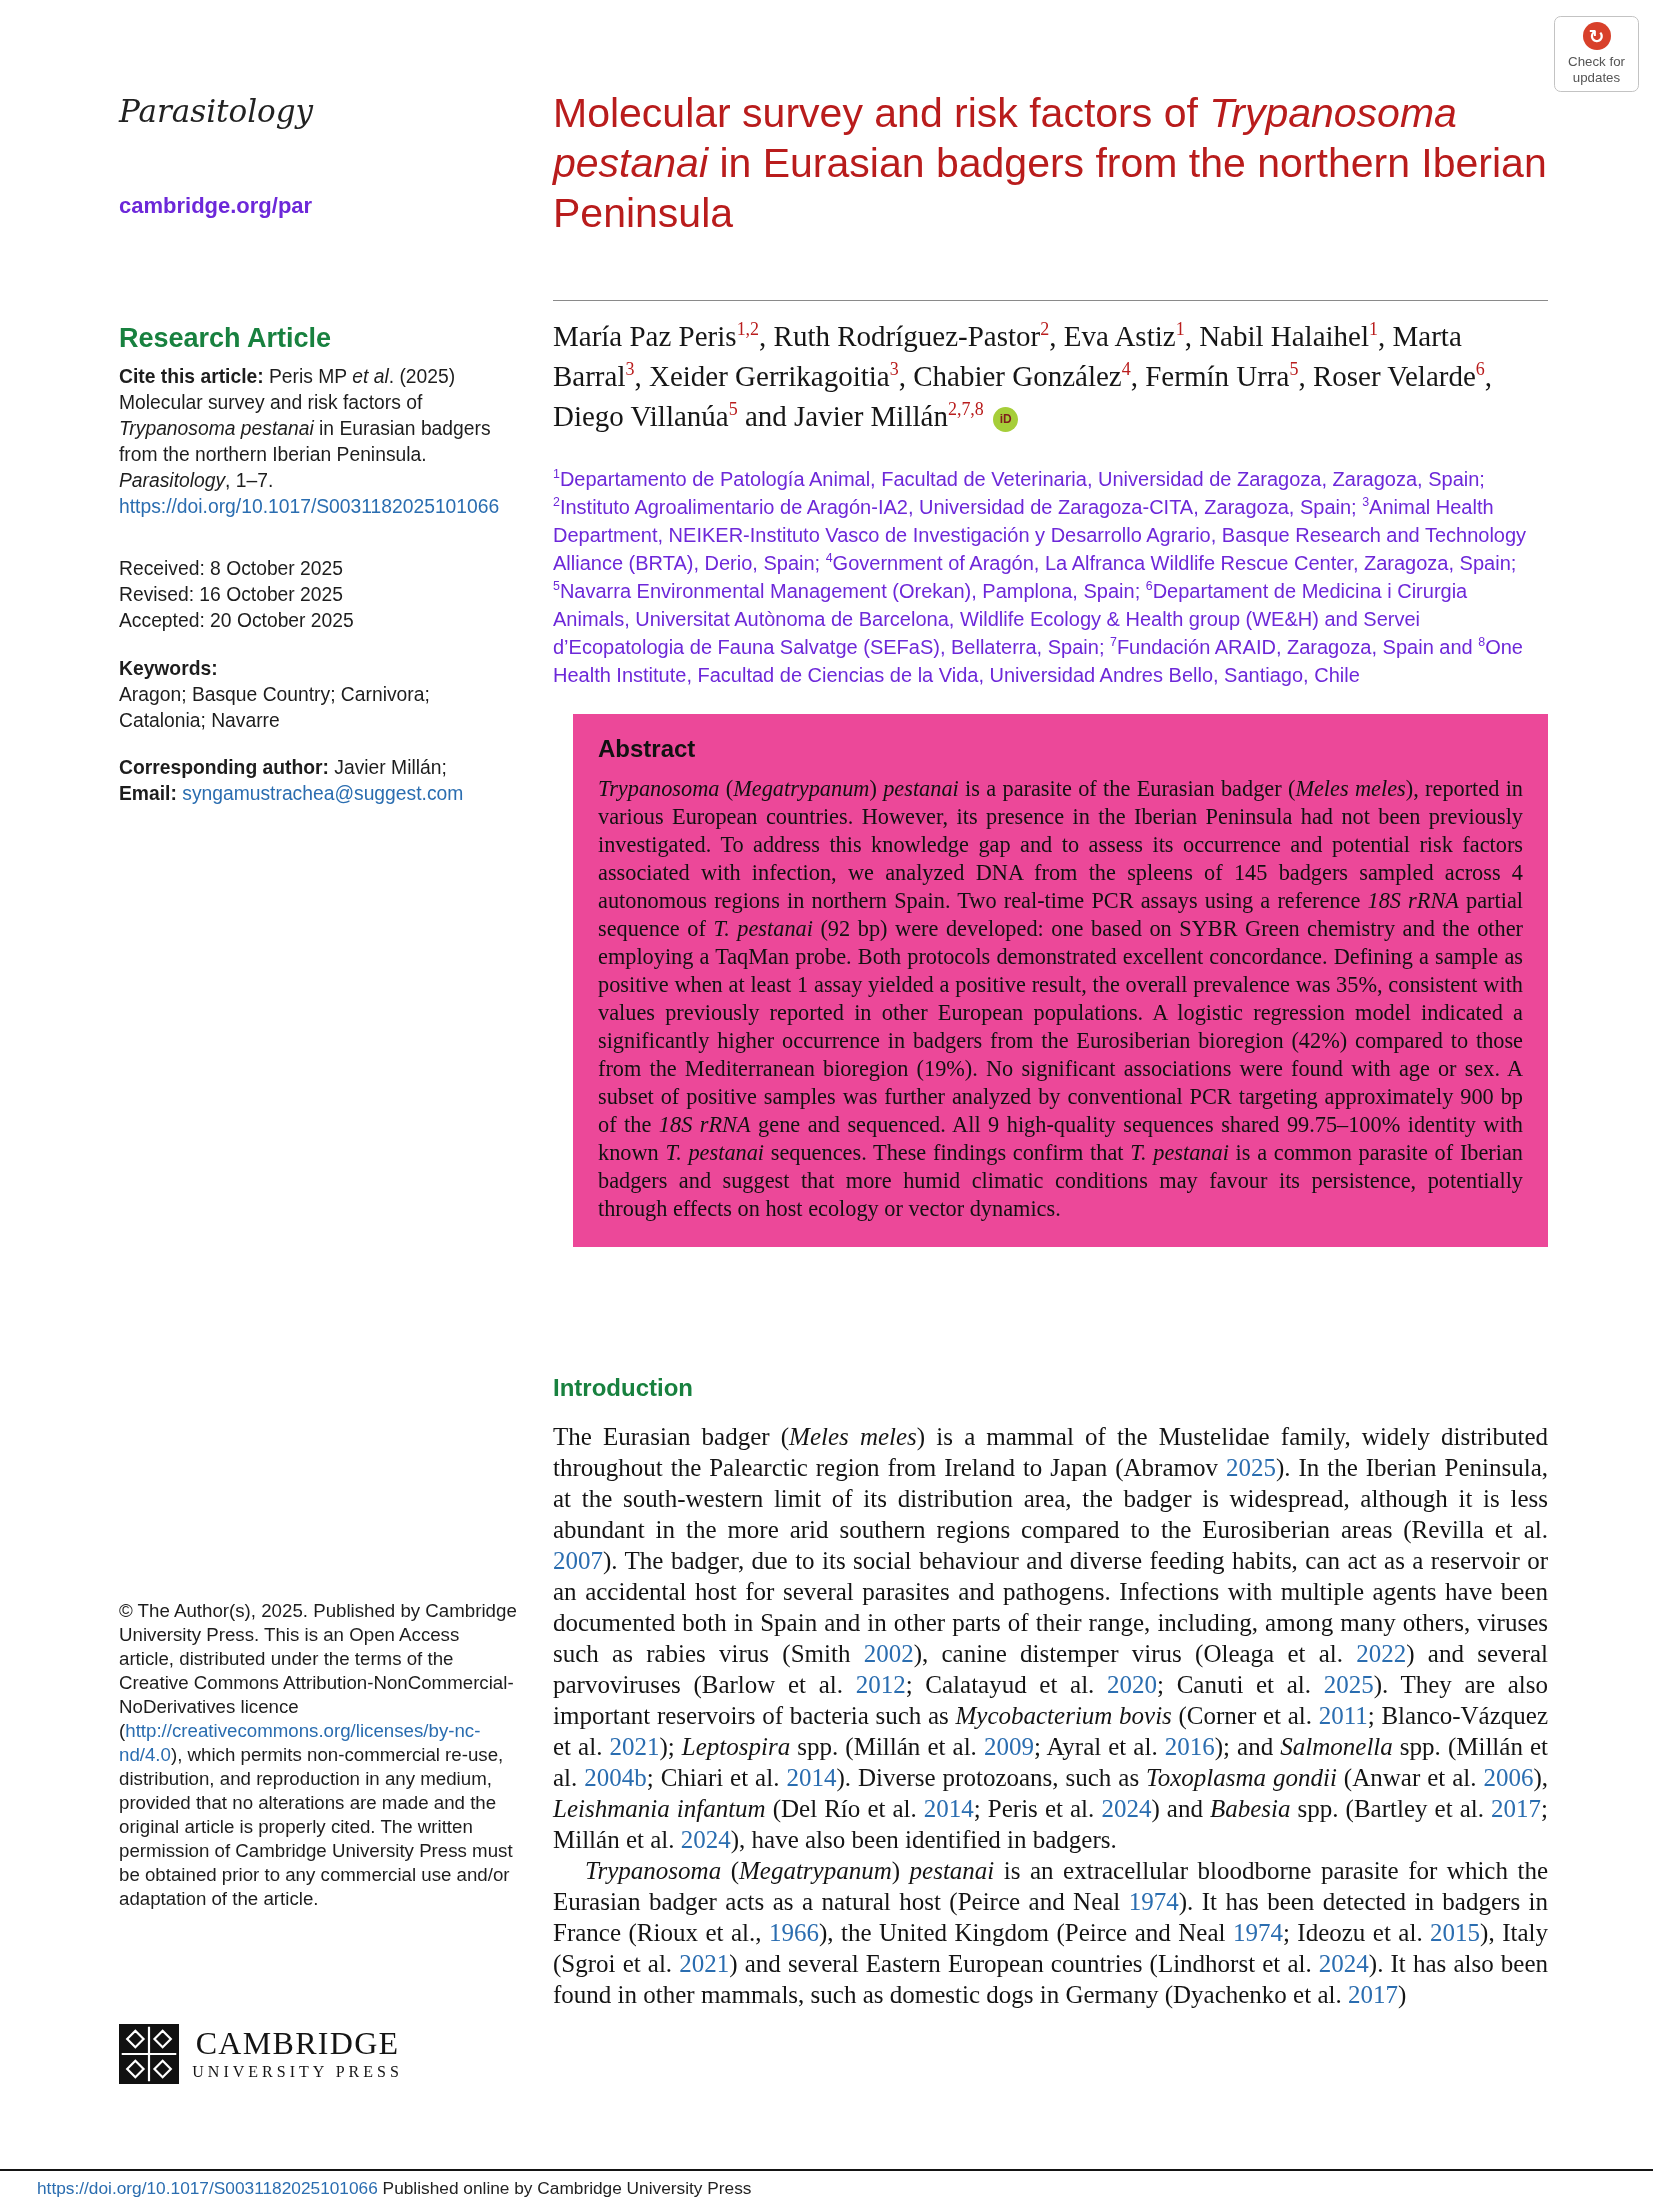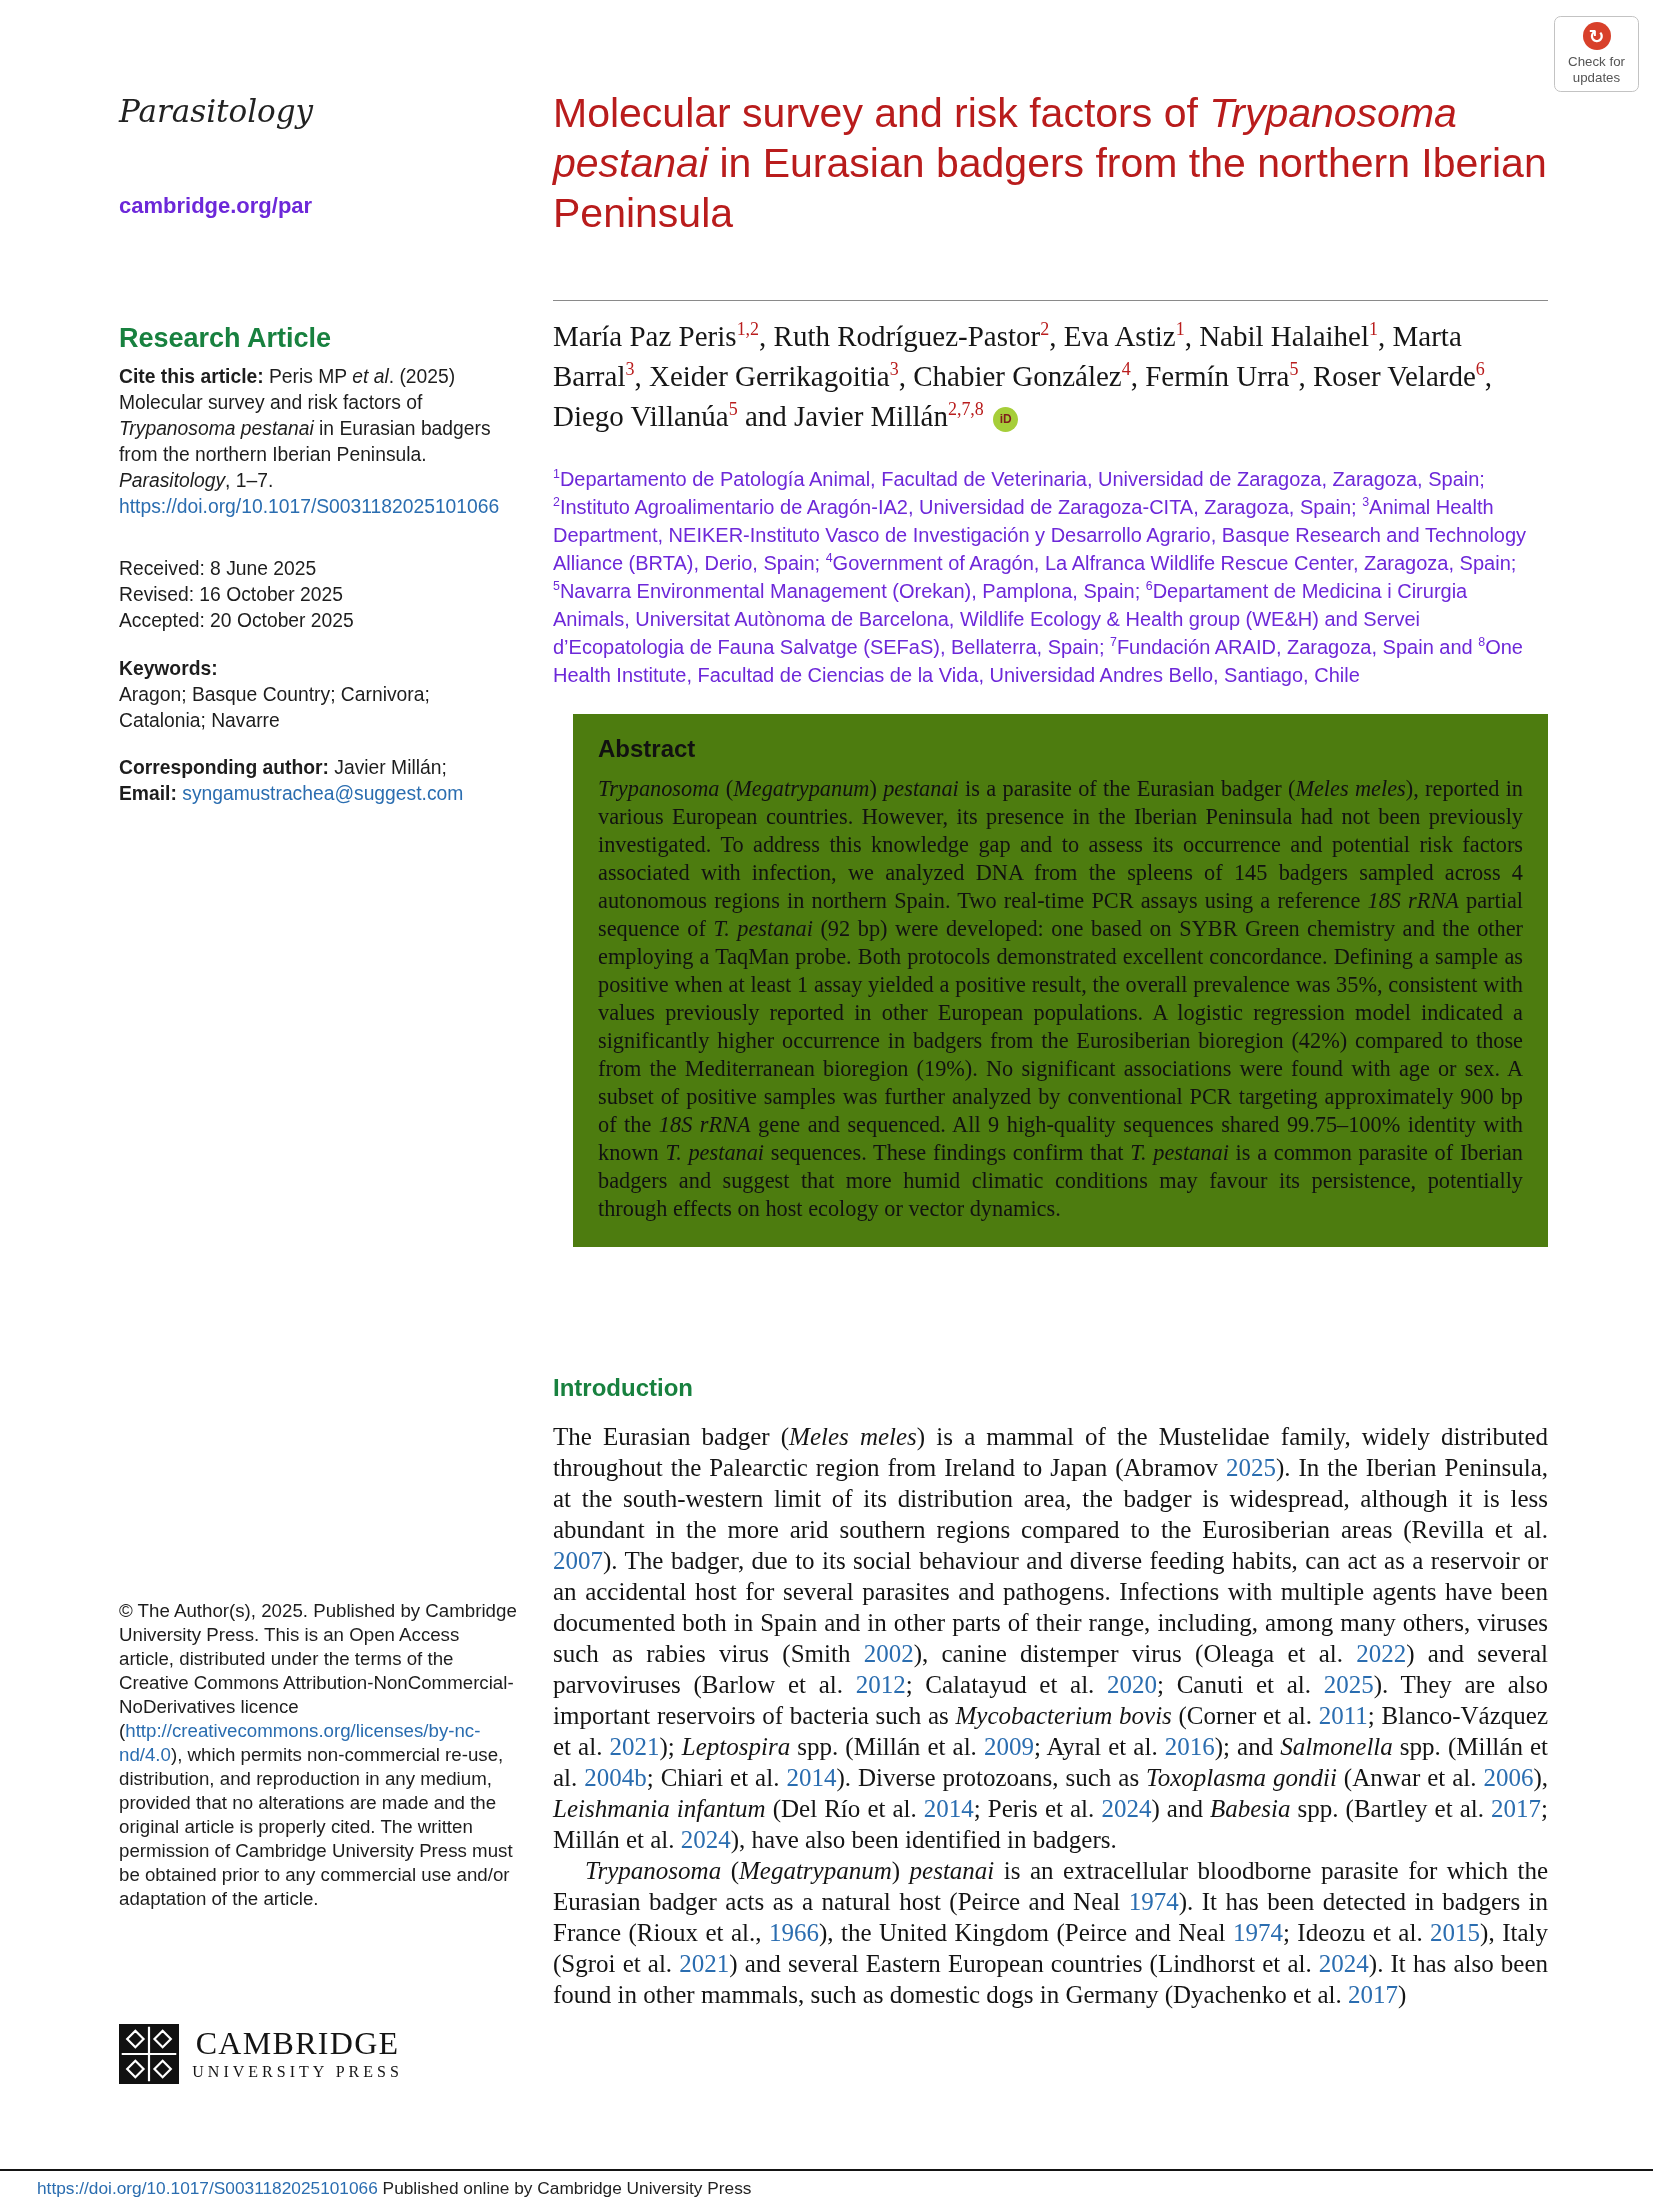--- a/index.html
+++ b/index.html
@@ -123,7 +123,7 @@
     <p class="side-block cite"><span class="rt-b">Cite this article:</span> Peris MP <span class="rt-i">et al</span>. (2025) Molecular survey and risk factors of <span class="rt-i">Trypanosoma pestanai</span> in Eurasian badgers from the northern Iberian Peninsula. <span class="rt-i">Parasitology</span>, 1–7. <a class="rt-link">https://doi.org/10.1017/S0031182025101066</a></p>
 
     <div class="side-block dates">
-      <div>Received: 8 June 2025</div>
+      <div>Received: 8 October 2025</div>
       <div>Revised: 16 October 2025</div>
       <div>Accepted: 20 October 2025</div>
     </div>

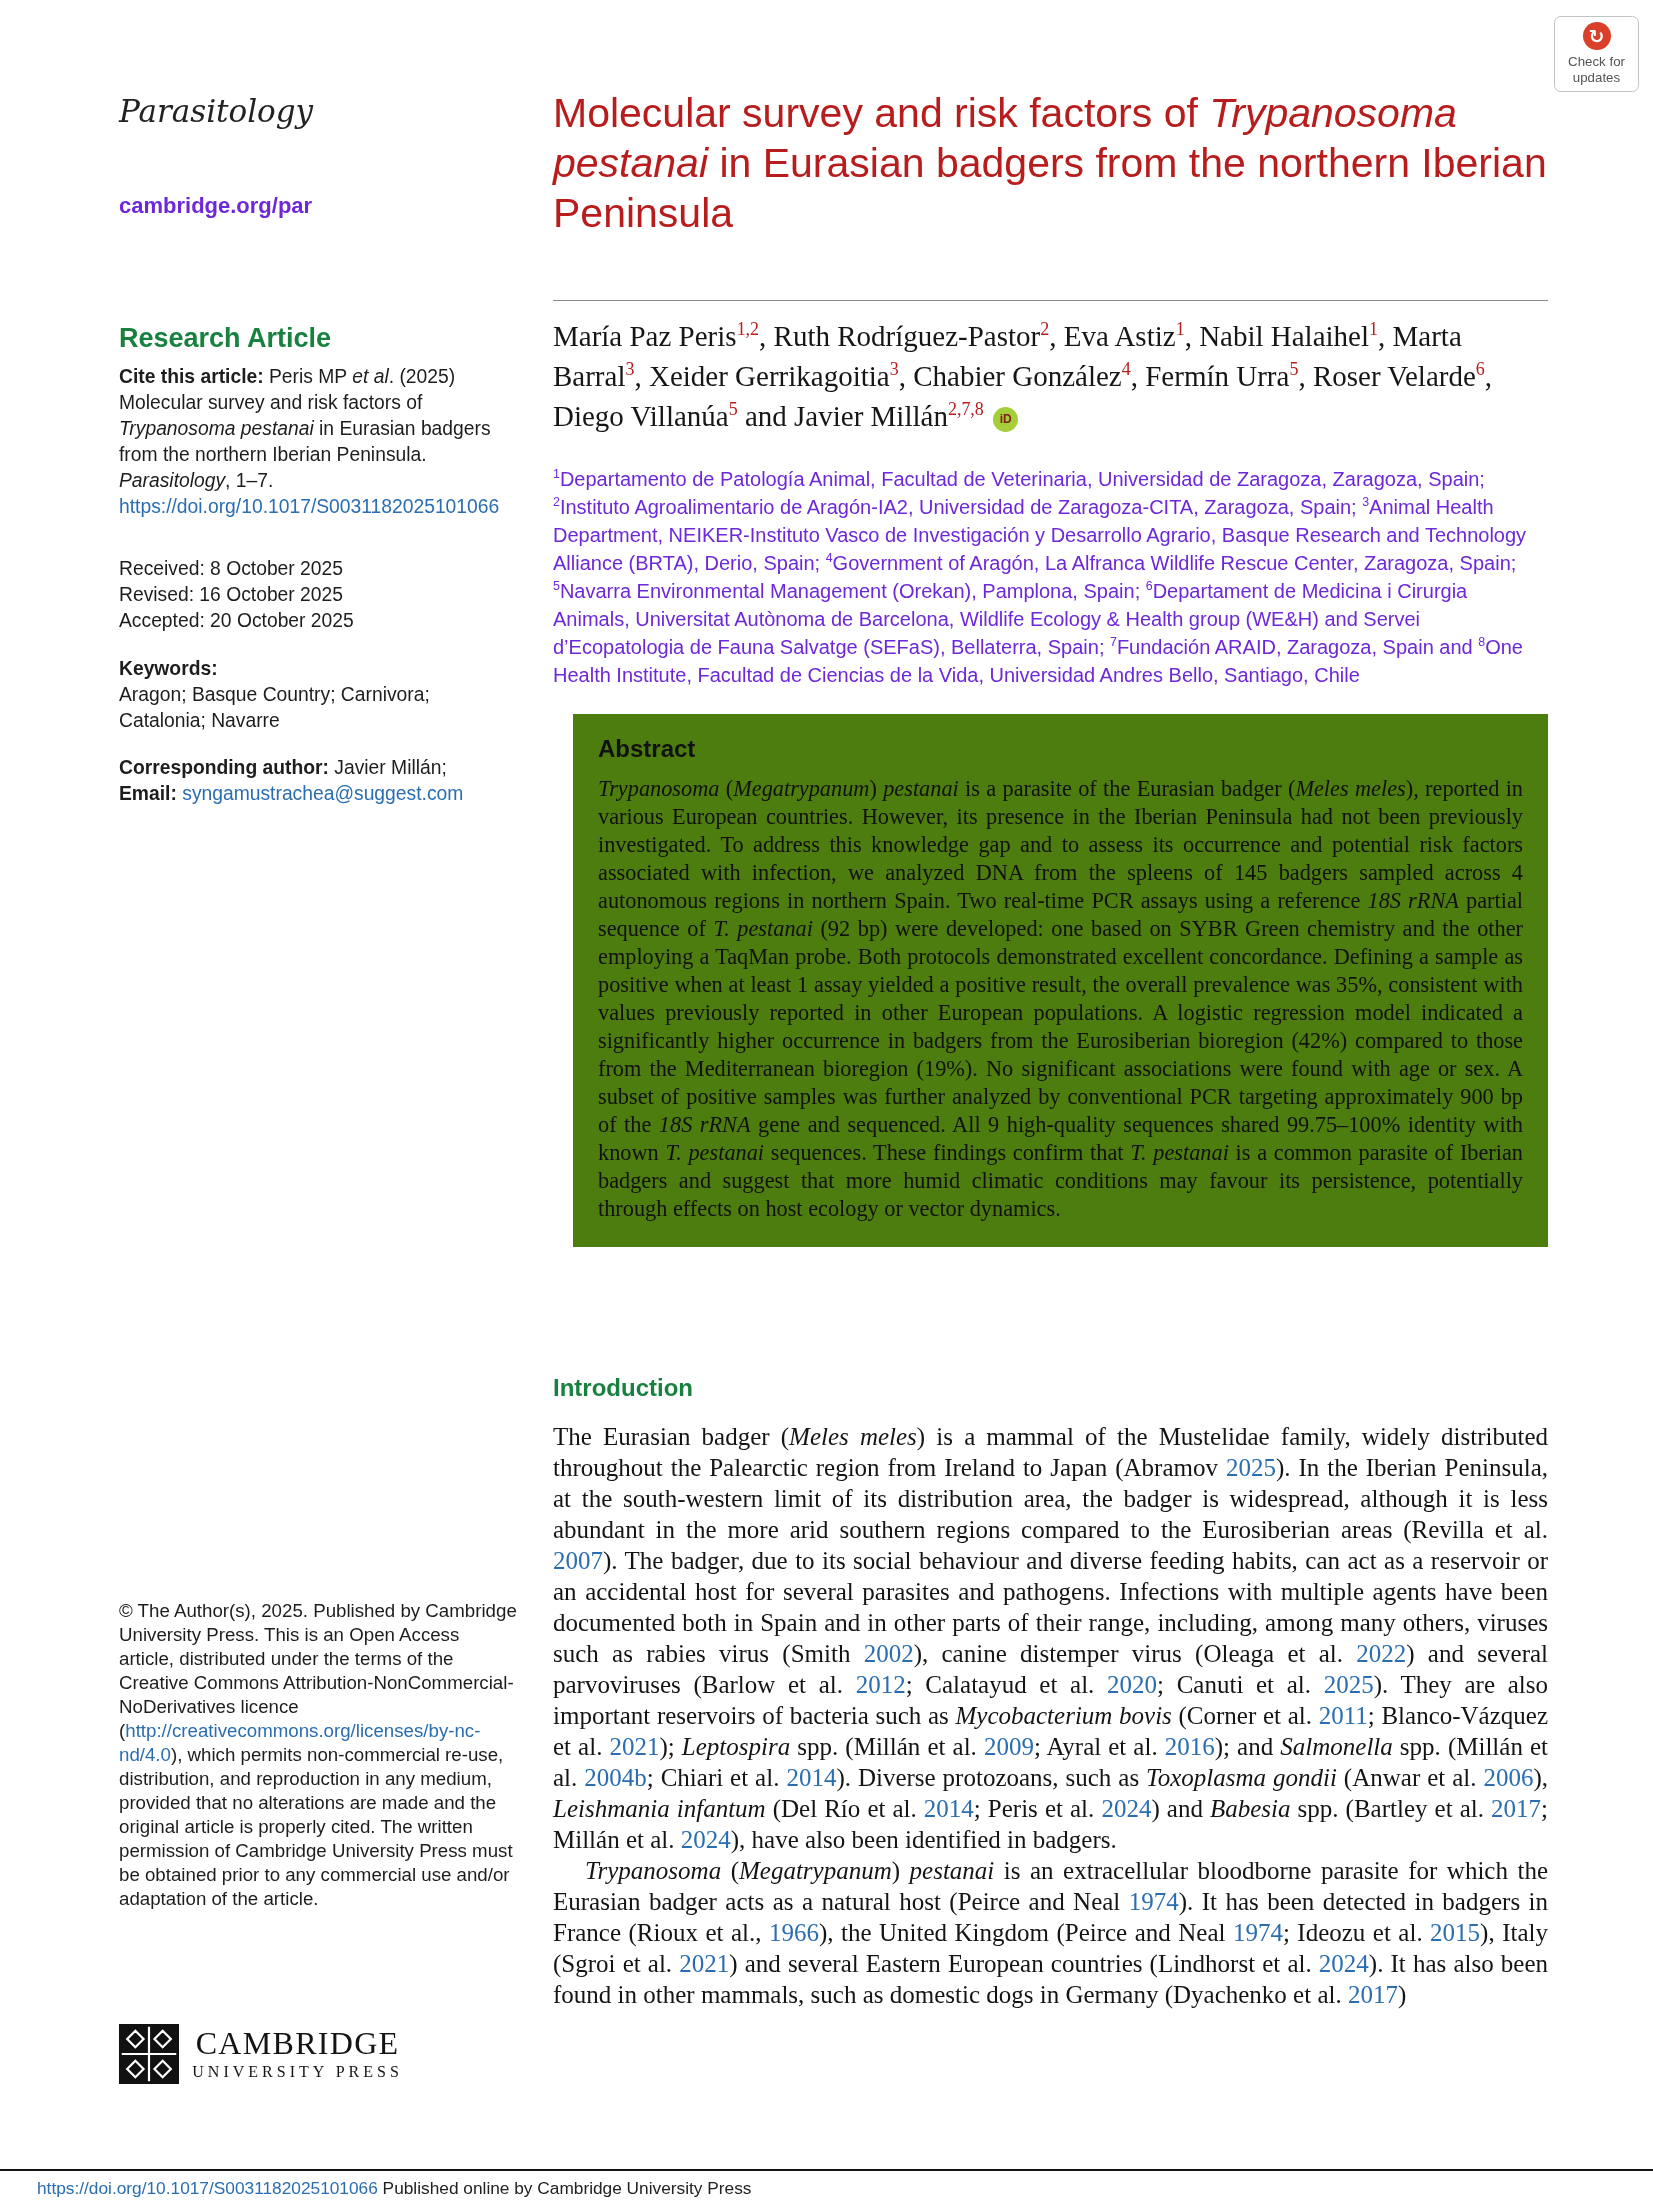--- a/index.html
+++ b/index.html
@@ -83,7 +83,7 @@
   }
   .abstract-box {
     position:absolute; top:626px; left:20px; width:975px;
-    background:#4d7c0f; padding:21.3px 25px 24px 25px;
+    background:#ec4899; padding:21.3px 25px 24px 25px;
   }
   .abstract-heading {
     font-family:"Liberation Sans", sans-serif; font-weight:bold; font-size:24px;

